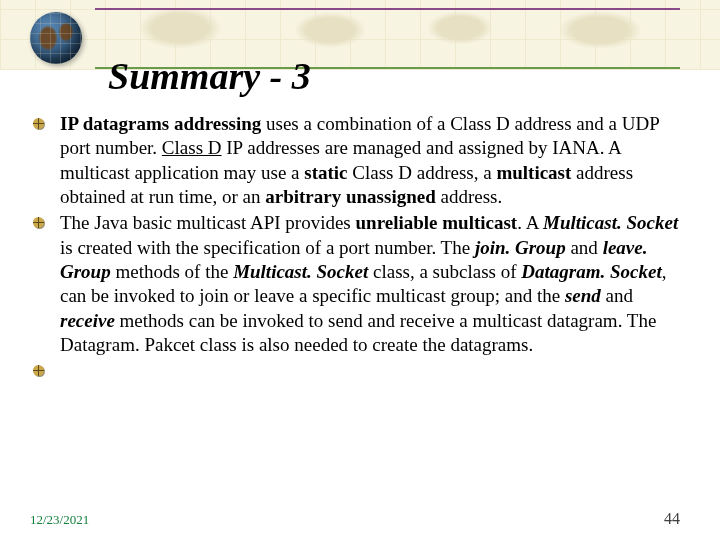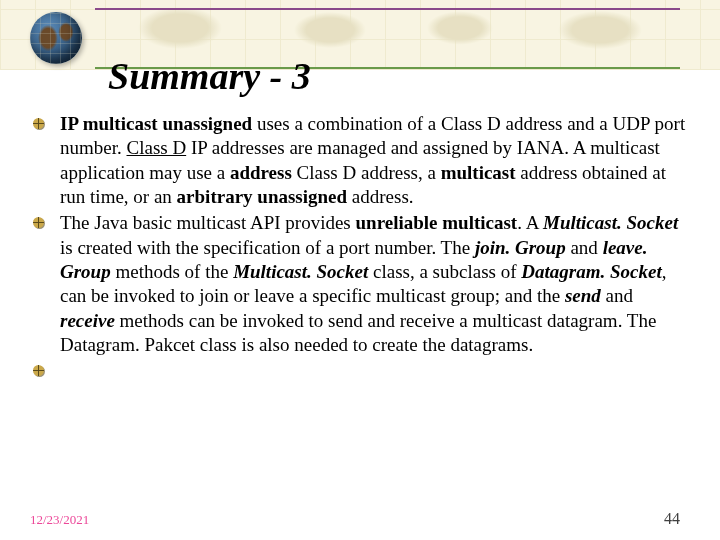--- a/index.html
+++ b/index.html
@@ -126,7 +126,7 @@
   <line x1="1" y1="6.5" x2="12" y2="6.5" stroke="#5a4a1a" stroke-width="1"></line>
   <line x1="6.5" y1="1" x2="6.5" y2="12" stroke="#5a4a1a" stroke-width="1"></line>
 </svg>
-      </span><span><b>IP multicast unassigned</b> uses a combination of a Class D address and a UDP port number. <u>Class D</u> IP addresses are managed and assigned by IANA.  A multicast application may use a <b>address</b> Class D address, a <b>multicast</b> address obtained at run time, or an <b>arbitrary unassigned</b> address.</span></div>
+      </span><span><b>IP datagrams addressing</b> uses a combination of a Class D address and a UDP port number. <u>Class D</u> IP addresses are managed and assigned by IANA.  A multicast application may use a <b>address</b> Class D address, a <b>multicast</b> address obtained at run time, or an <b>arbitrary unassigned</b> address.</span></div>
     <div class="bullet-item"><span class="bullet-icon">
 <svg viewBox="0 0 14 14" width="14" height="14">
   <circle cx="7.5" cy="7.5" r="5.5" fill="#5a4a1a" opacity="0.6"></circle>

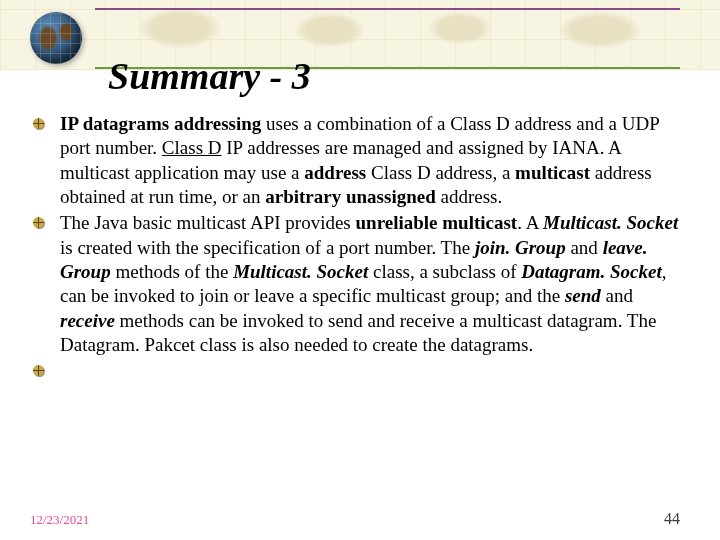--- a/index.html
+++ b/index.html
@@ -126,7 +126,7 @@
   <line x1="1" y1="6.5" x2="12" y2="6.5" stroke="#5a4a1a" stroke-width="1"></line>
   <line x1="6.5" y1="1" x2="6.5" y2="12" stroke="#5a4a1a" stroke-width="1"></line>
 </svg>
-      </span><span><b>IP datagrams addressing</b> uses a combination of a Class D address and a UDP port number. <u>Class D</u> IP addresses are managed and assigned by IANA.  A multicast application may use a <b>address</b> Class D address, a <b>multicast</b> address obtained at run time, or an <b>arbitrary unassigned</b> address.</span></div>
+      </span><span><b>IP datagrams addressing</b> uses a combination of a Class D address and a UDP port number. <u>Class D</u> IP addresses are managed and assigned by IANA.  A multicast application may use a <b>static</b> Class D address, a <b>multicast</b> address obtained at run time, or an <b>arbitrary unassigned</b> address.</span></div>
     <div class="bullet-item"><span class="bullet-icon">
 <svg viewBox="0 0 14 14" width="14" height="14">
   <circle cx="7.5" cy="7.5" r="5.5" fill="#5a4a1a" opacity="0.6"></circle>

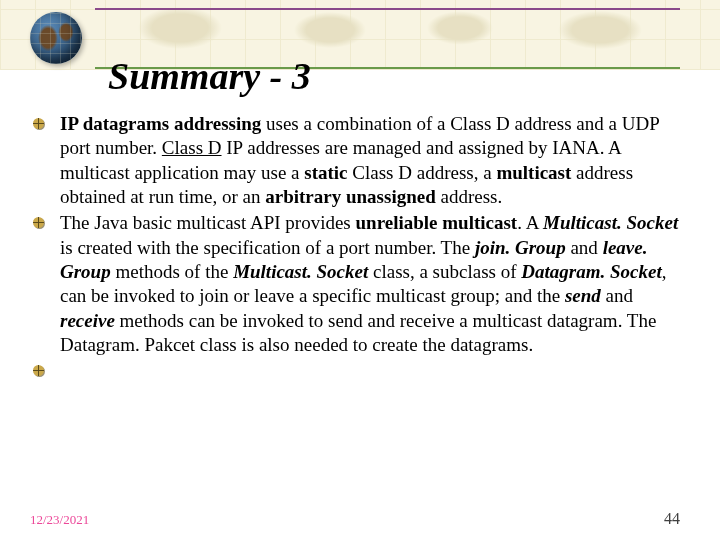--- a/index.html
+++ b/index.html
@@ -93,7 +93,7 @@
     left: 30px;
     bottom: 12px;
     font-size: 13px;
-    color: #ec4899;
+    color: #15803d;
   }
   .footer-page {
     position: absolute;

